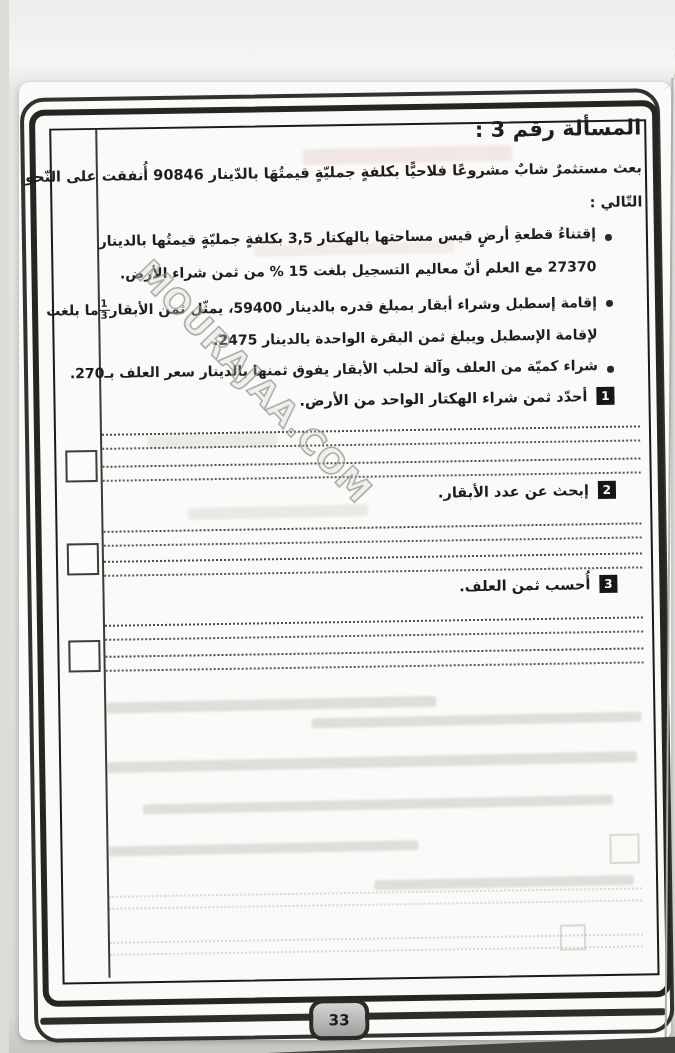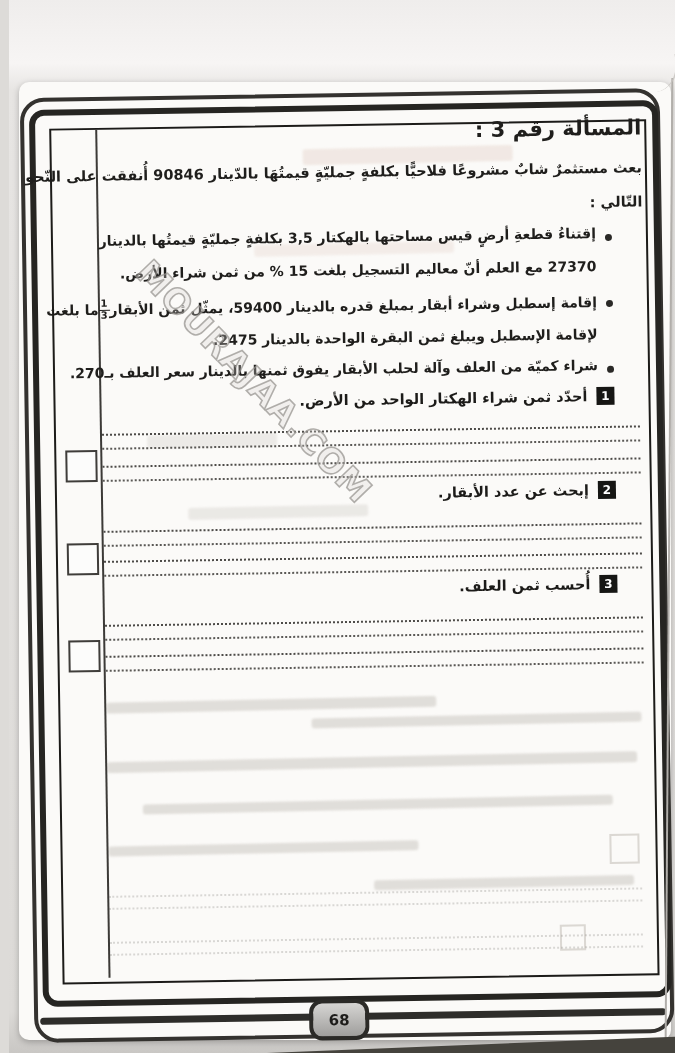--- a/index.html
+++ b/index.html
@@ -128,7 +128,7 @@
     <div class="abs checkbox" style="left:58px;top:636px"></div>
 
     <div class="abs bottomrule"></div>
-    <div class="abs pagebadge">68</div>
+    <div class="abs pagebadge">33</div>
   </div>
 
   <div class="abs watermark">MOURAJAA.COM</div>

